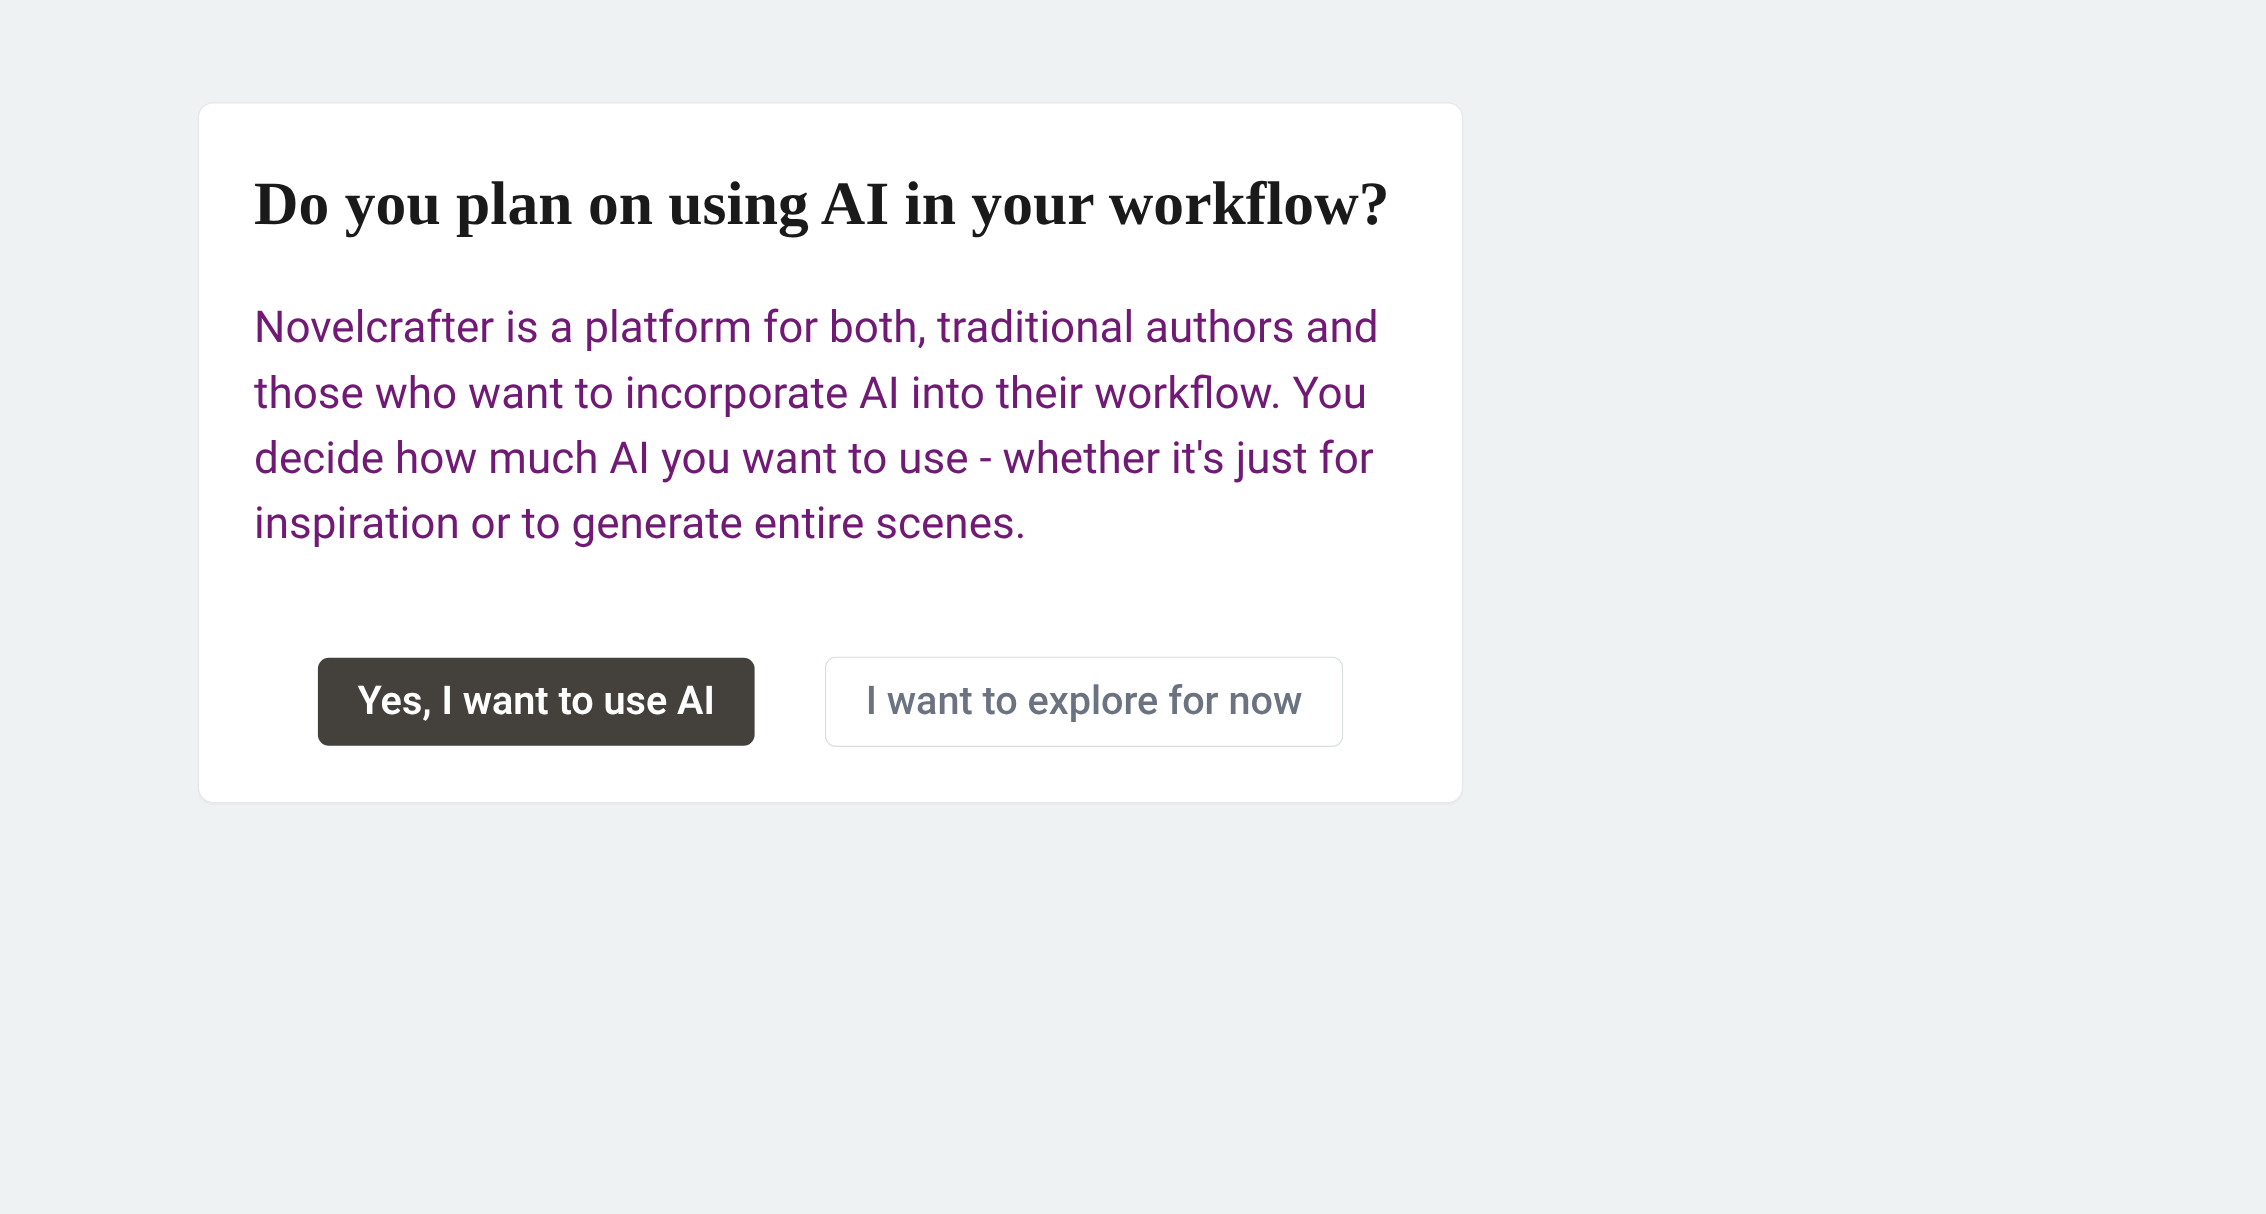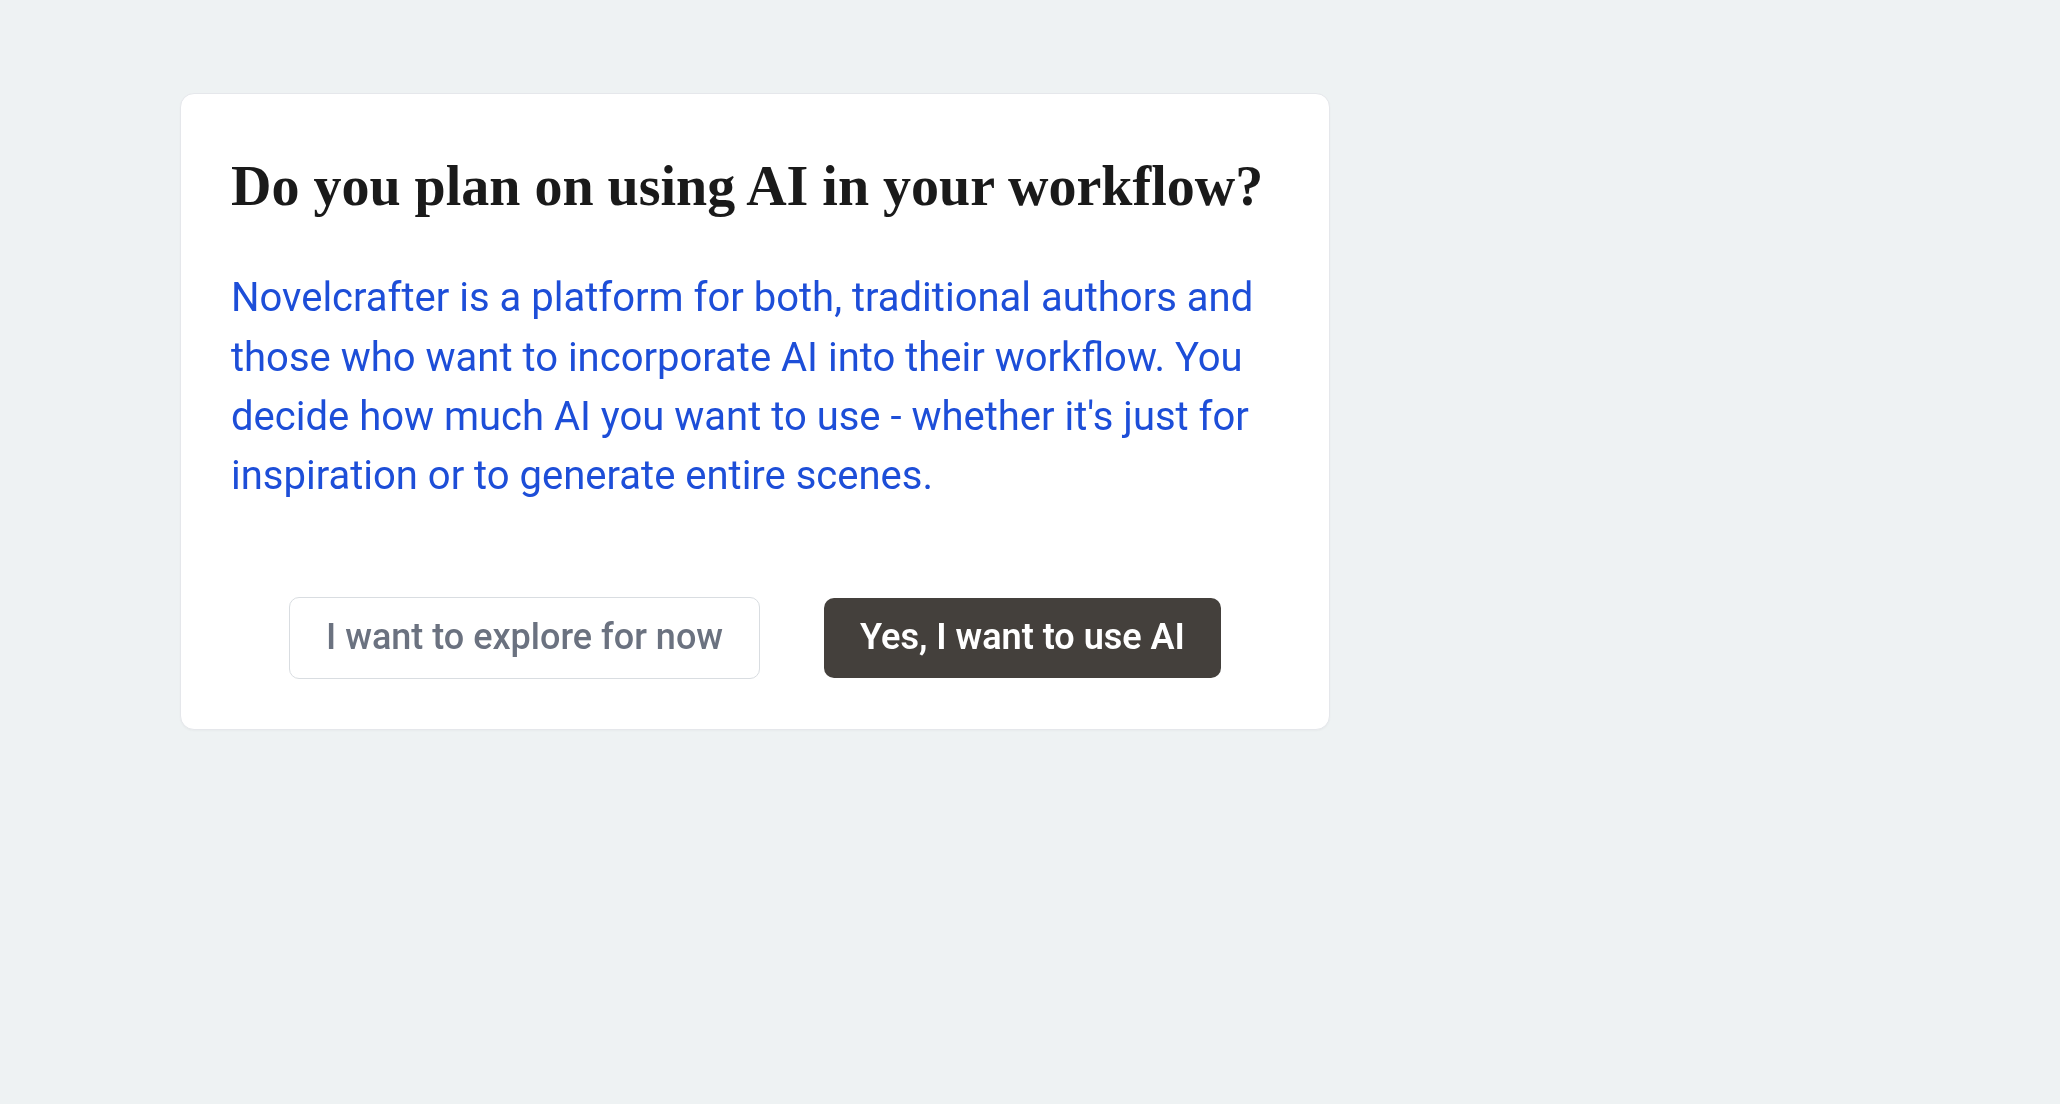--- a/index.html
+++ b/index.html
@@ -40,7 +40,7 @@
     .body-text {
       font-size: 40px;
       font-weight: 400;
-      color: #1d4ed8;
+      color: #701a75;
       line-height: 1.48;
       text-align: left;
       margin-bottom: 92px;

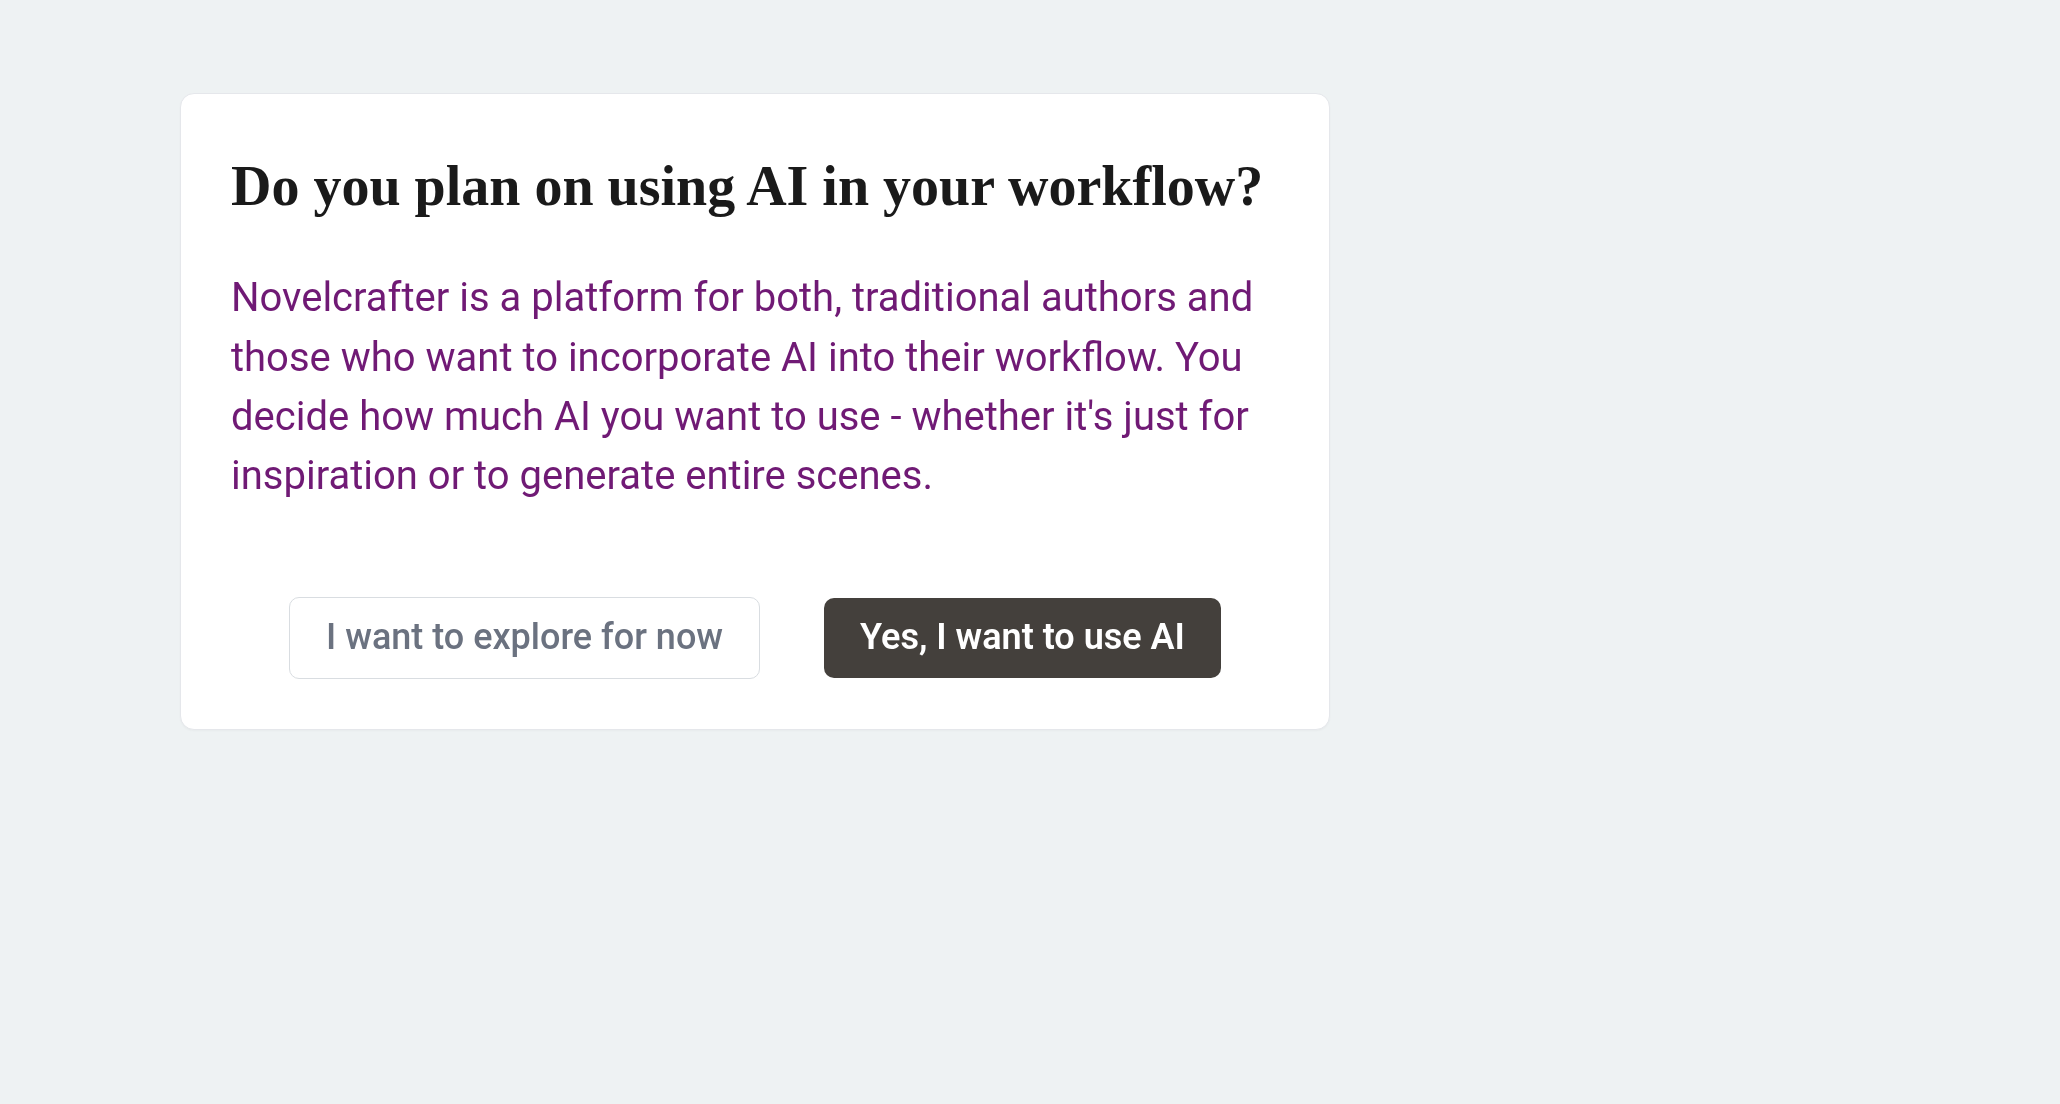--- a/index.html
+++ b/index.html
@@ -83,8 +83,8 @@
   <h1 class="heading">Do you plan on using AI in your workflow?</h1>
   <p class="body-text">Novelcrafter is a platform for both, traditional authors and those who want to incorporate AI into their workflow. You decide how much AI you want to use - whether it's just for inspiration or to generate entire scenes.</p>
   <div class="button-row">
+    <button class="btn btn-primary">Yes, I want to use AI</button>
     <button class="btn btn-secondary">I want to explore for now</button>
-    <button class="btn btn-primary">Yes, I want to use AI</button>
   </div>
 </div>
 

